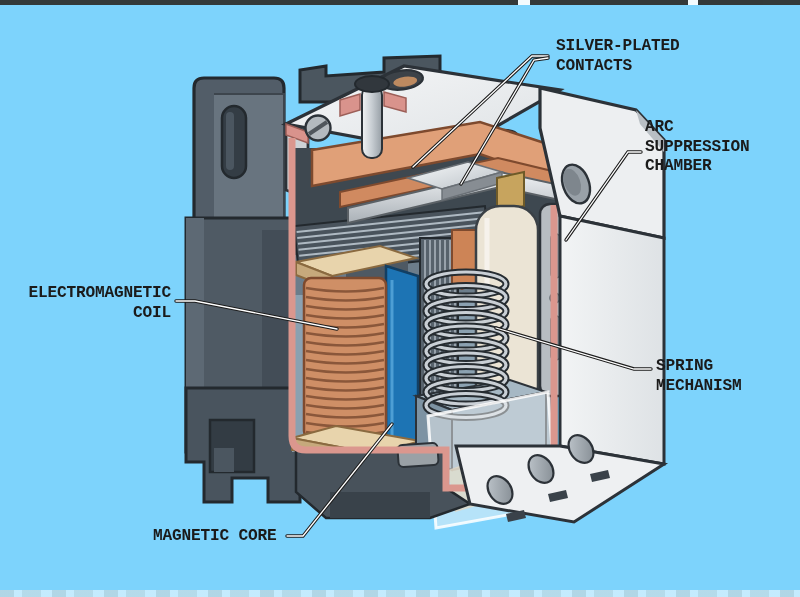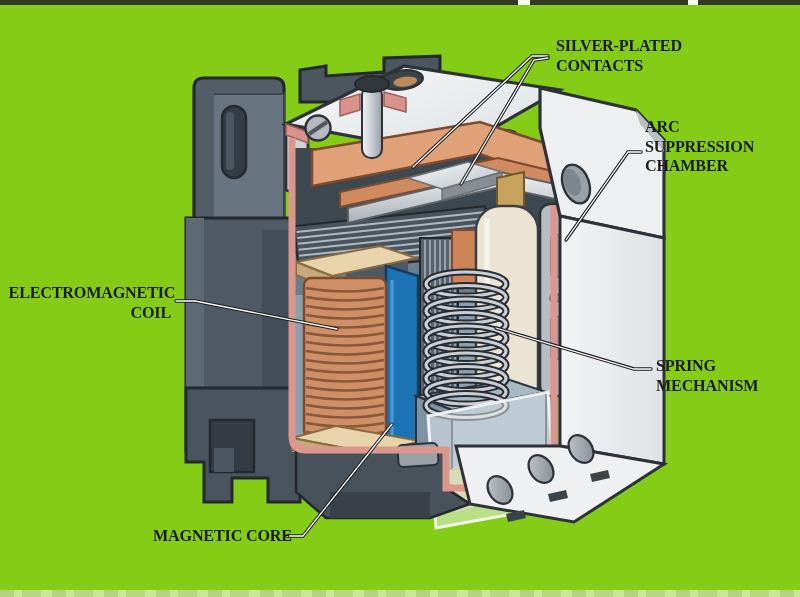--- a/index.html
+++ b/index.html
@@ -3,8 +3,8 @@
 <meta charset="utf-8">
 <style>
   html,body{margin:0;padding:0;background:#fff;}
-  #stage{position:relative;width:800px;height:597px;background:#84cc16;overflow:hidden;
-         font-family:Liberation Serif, serif;}
+  #stage{position:relative;width:800px;height:597px;background:#7dd3fc;overflow:hidden;
+         font-family:Liberation Mono, monospace;}
   #art{position:absolute;left:0;top:0;}
   .lbl{position:absolute;font-weight:700;font-size:17px;line-height:1.16;color:#1b1b1b;
        letter-spacing:-0.2px;white-space:pre-line;transform:scaleX(.95);}

